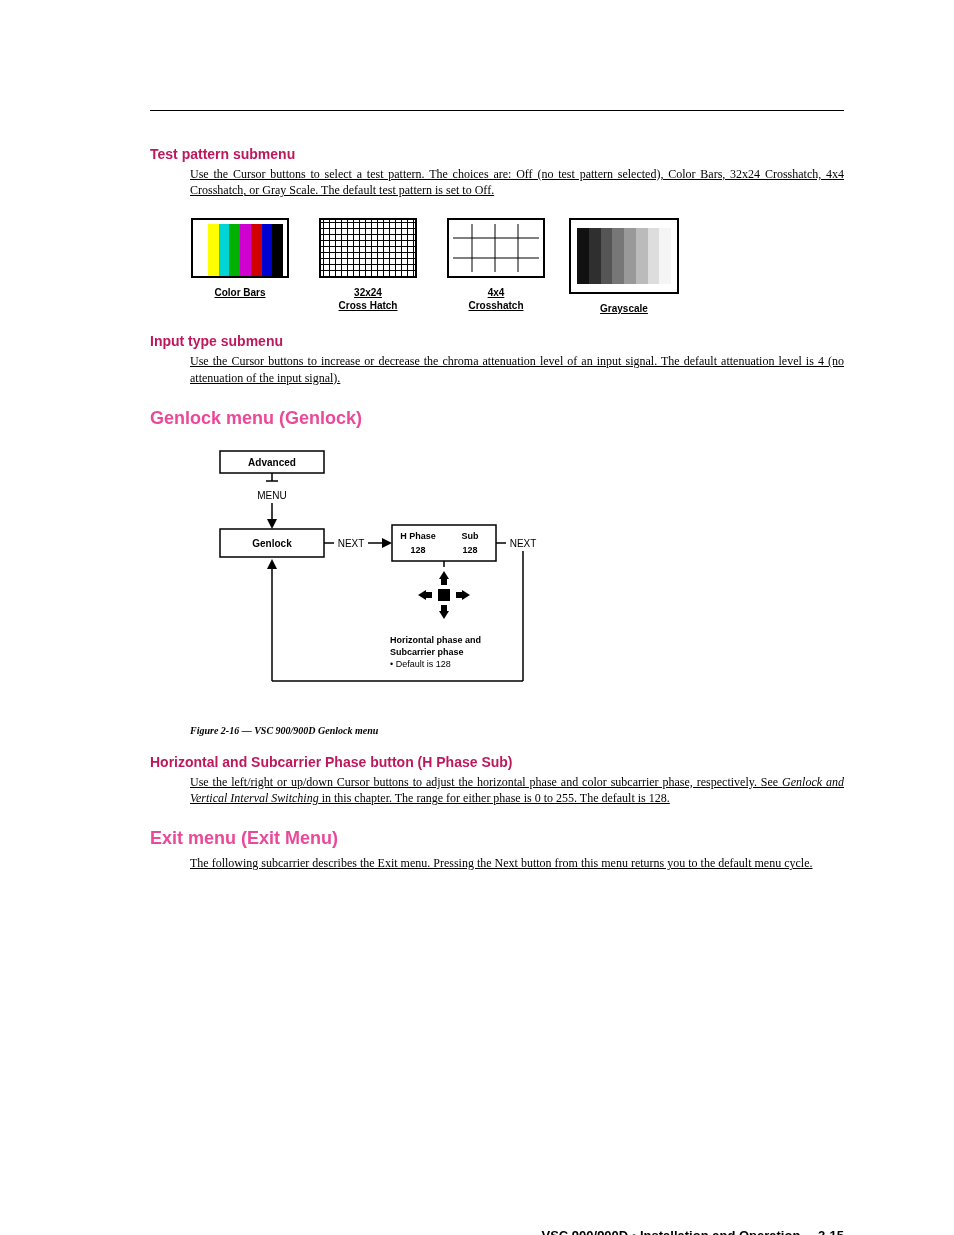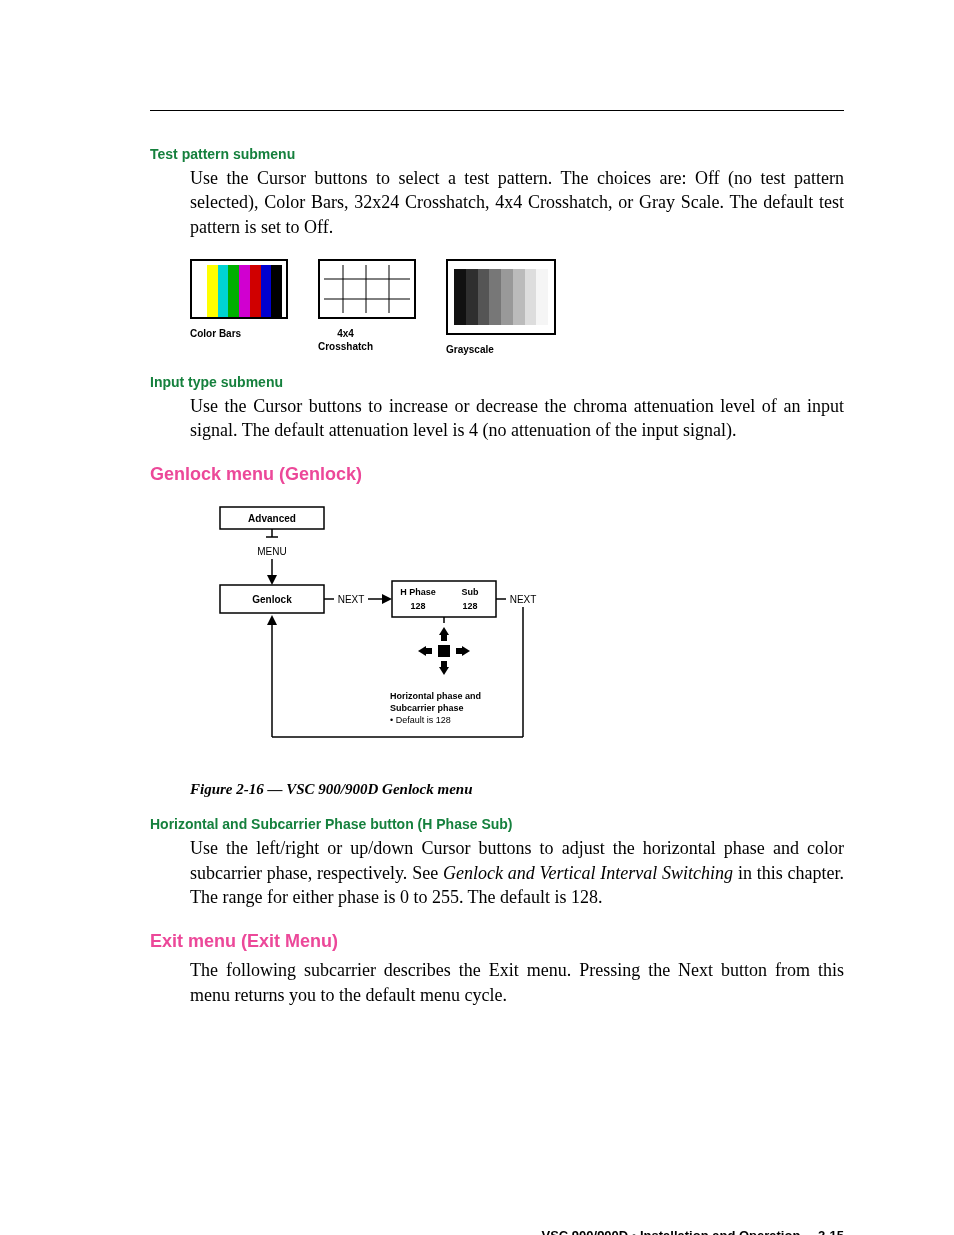--- a/index.html
+++ b/index.html
@@ -25,7 +25,7 @@
     font-weight: 700;
     font-size: 14px;
     margin: 18px 0 4px 0;
-    color: #15803d;
+    color: #be185d;
   }
   .body-text {
     font-family: 'Palatino Linotype', Palatino, Georgia, serif;

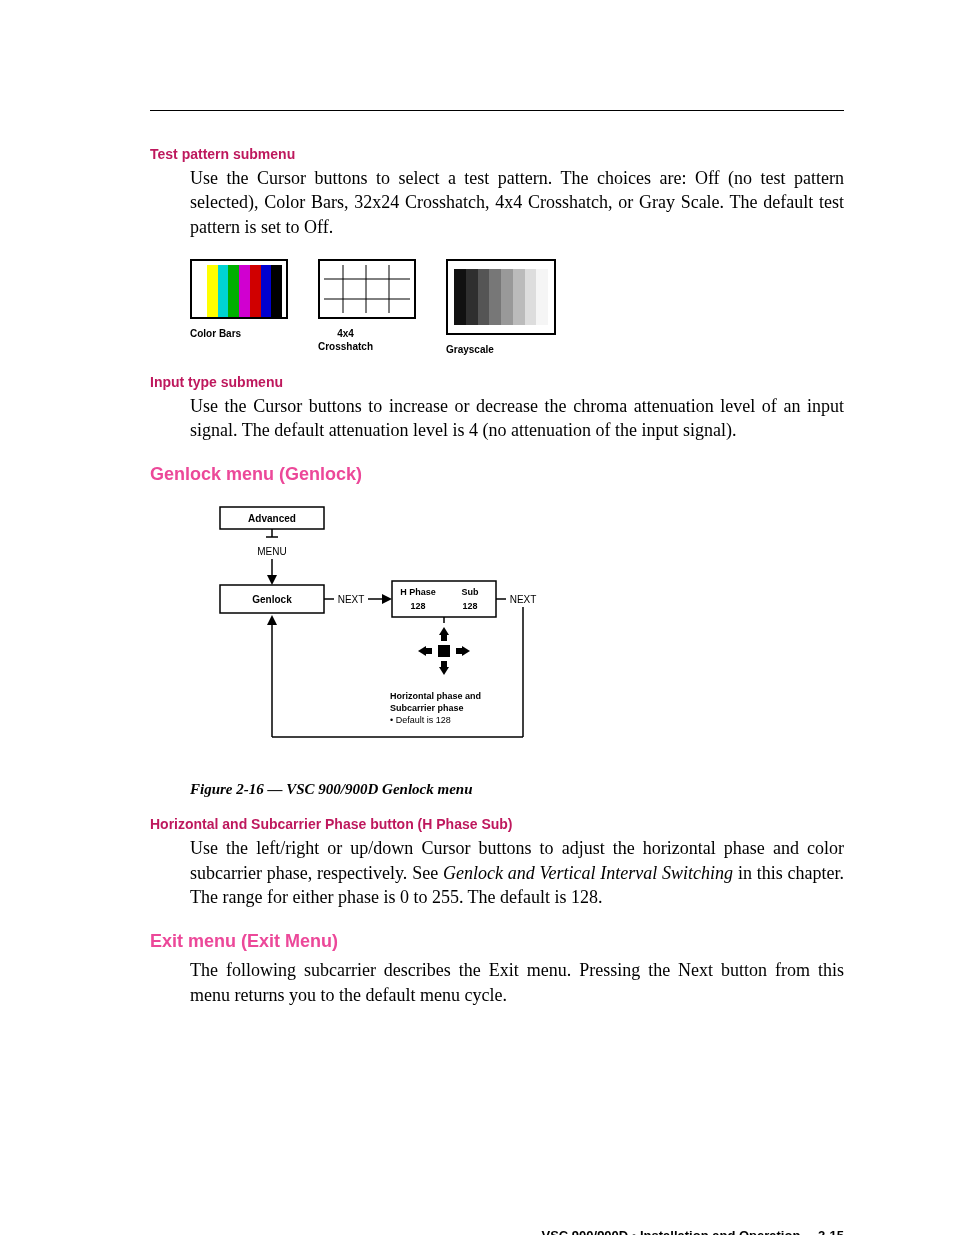--- a/index.html
+++ b/index.html
@@ -29,11 +29,12 @@
   }
   .body-text {
     font-family: 'Palatino Linotype', Palatino, Georgia, serif;
-    font-size: 18px;
+    font-size: 12px;
     line-height: 1.35;
     margin-left: 40px;
     margin-bottom: 8px;
     text-align: justify;
+    text-decoration: underline;
   }
   .section-head {
     font-family: 'Helvetica Neue', Helvetica, Arial, sans-serif;

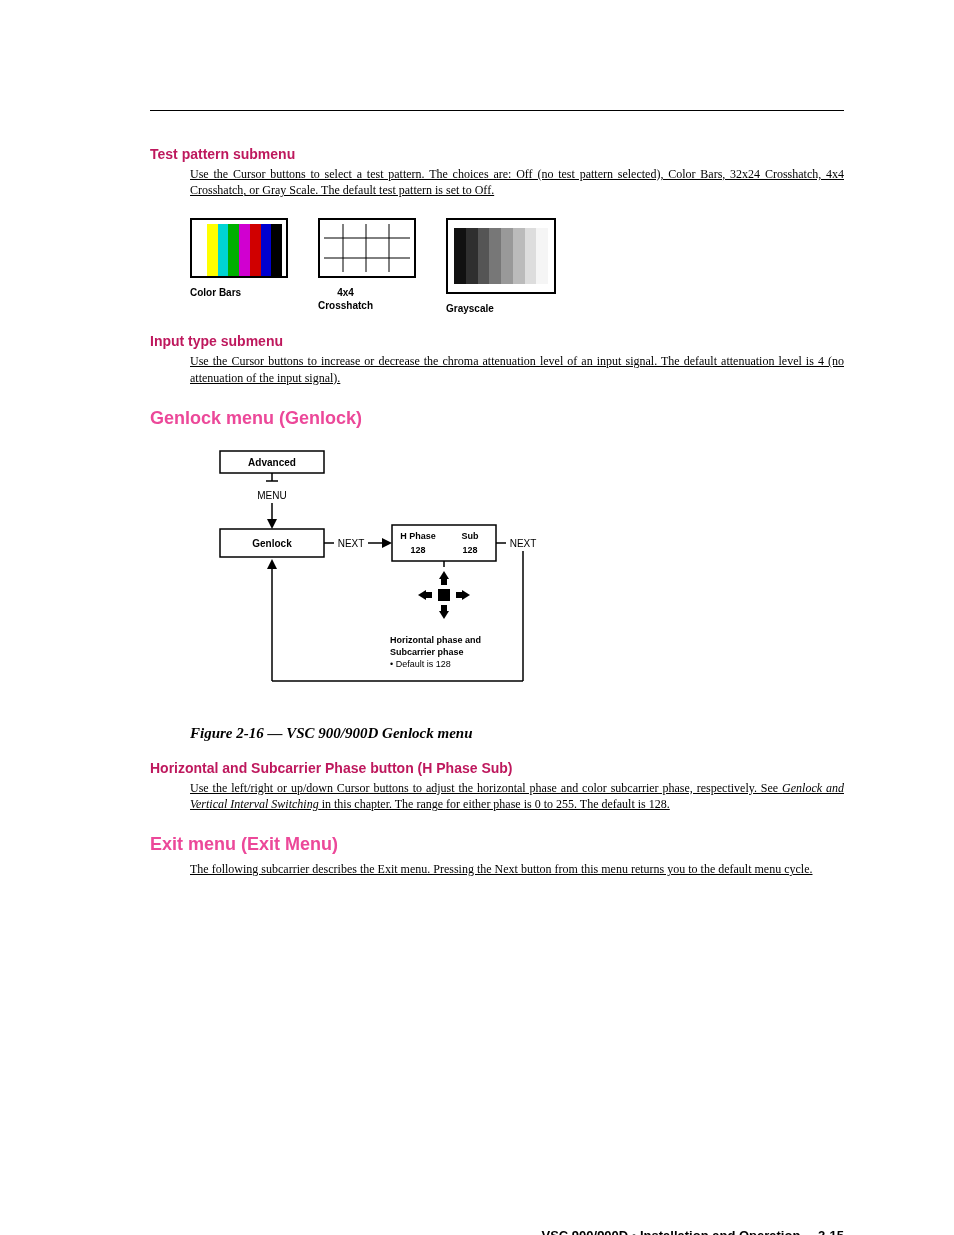--- a/index.html
+++ b/index.html
@@ -53,8 +53,9 @@
   .pattern-item {
     display: flex;
     flex-direction: column;
-    align-items: flex-start;
+    align-items: center;
     width: 100px;
+    text-decoration: underline;
   }
   .pattern-box {
     width: 94px;

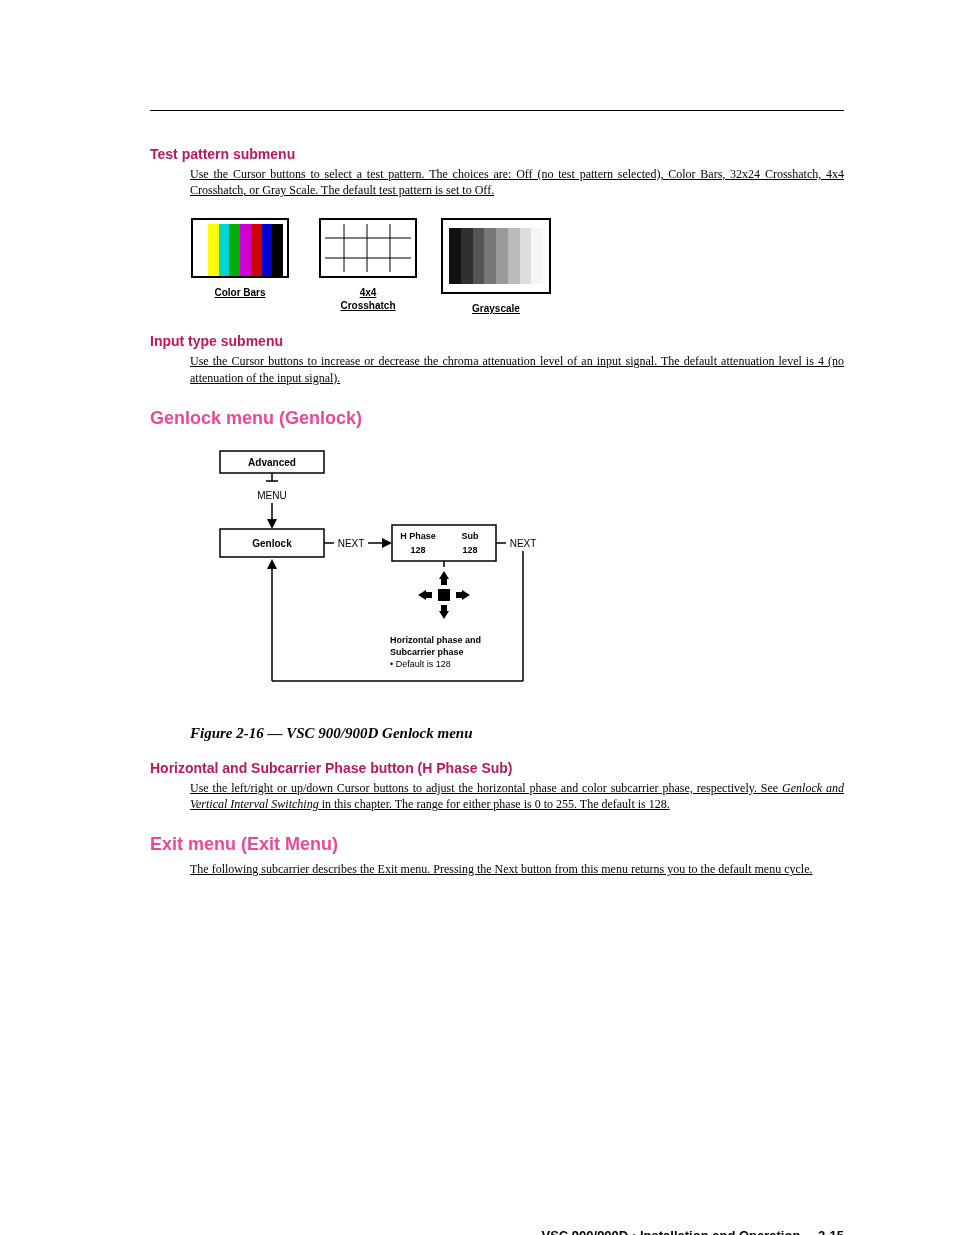--- a/index.html
+++ b/index.html
@@ -163,6 +163,11 @@
       <div class="pattern-label">Color Bars</div>
     </div>
     <div class="pattern-item">
+      <div class="pattern-box hatch32"></div>
+      <div class="pattern-label" style="white-space:pre-line">32x24
+Cross Hatch</div>
+    </div>
+    <div class="pattern-item">
       <div class="pattern-box hatch4">
         <svg viewBox="0 0 94 56">
           <line x1="23" y1="4" x2="23" y2="52" stroke="#000" stroke-width="1"></line>

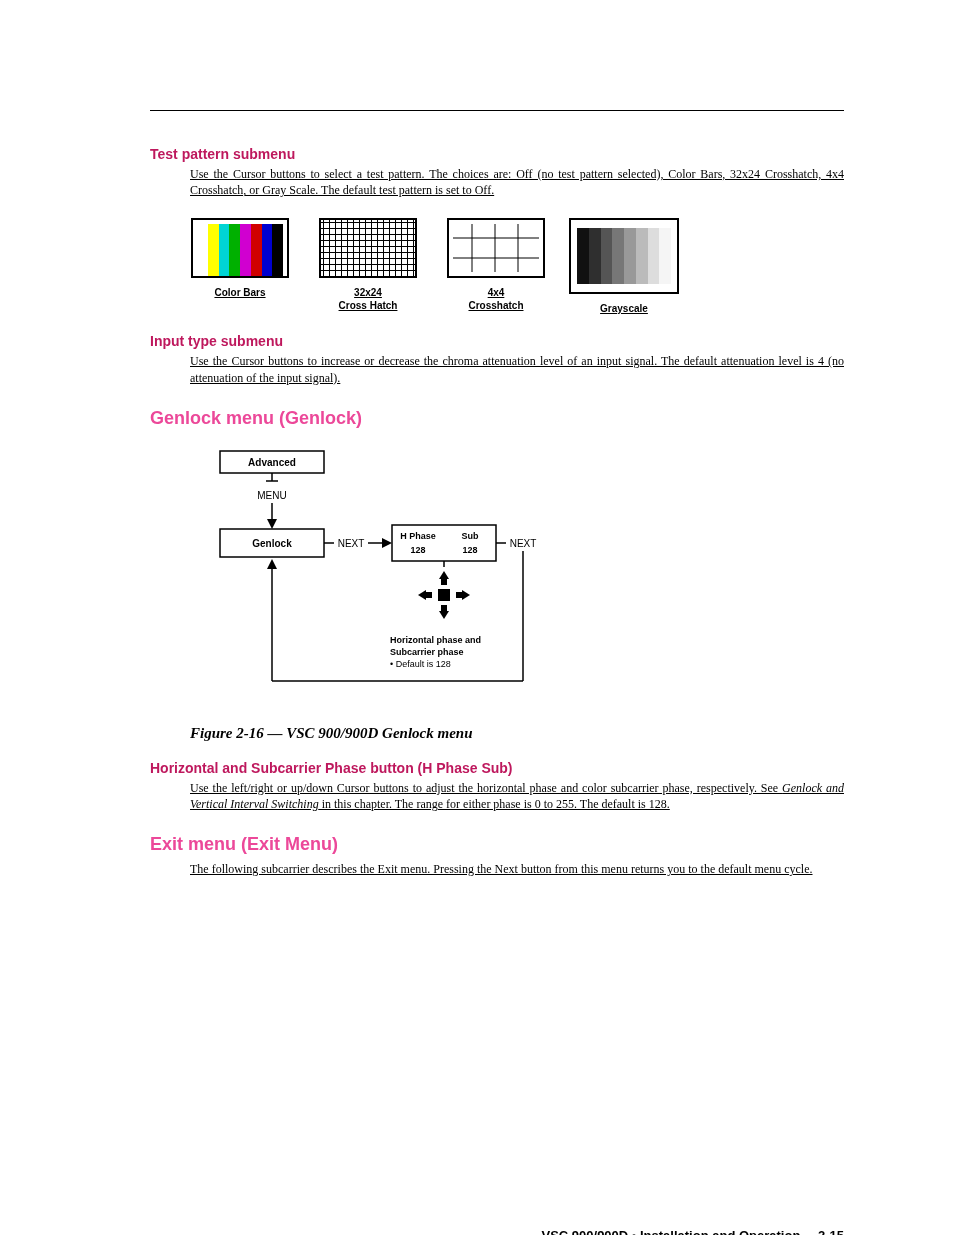--- a/index.html
+++ b/index.html
@@ -122,7 +122,7 @@
     font-family: 'Palatino Linotype', Palatino, Georgia, serif;
     font-weight: 700;
     font-style: italic;
-    font-size: 15px;
+    font-size: 10px;
     text-align: left;
     margin: 14px 0 14px 40px;
   }

